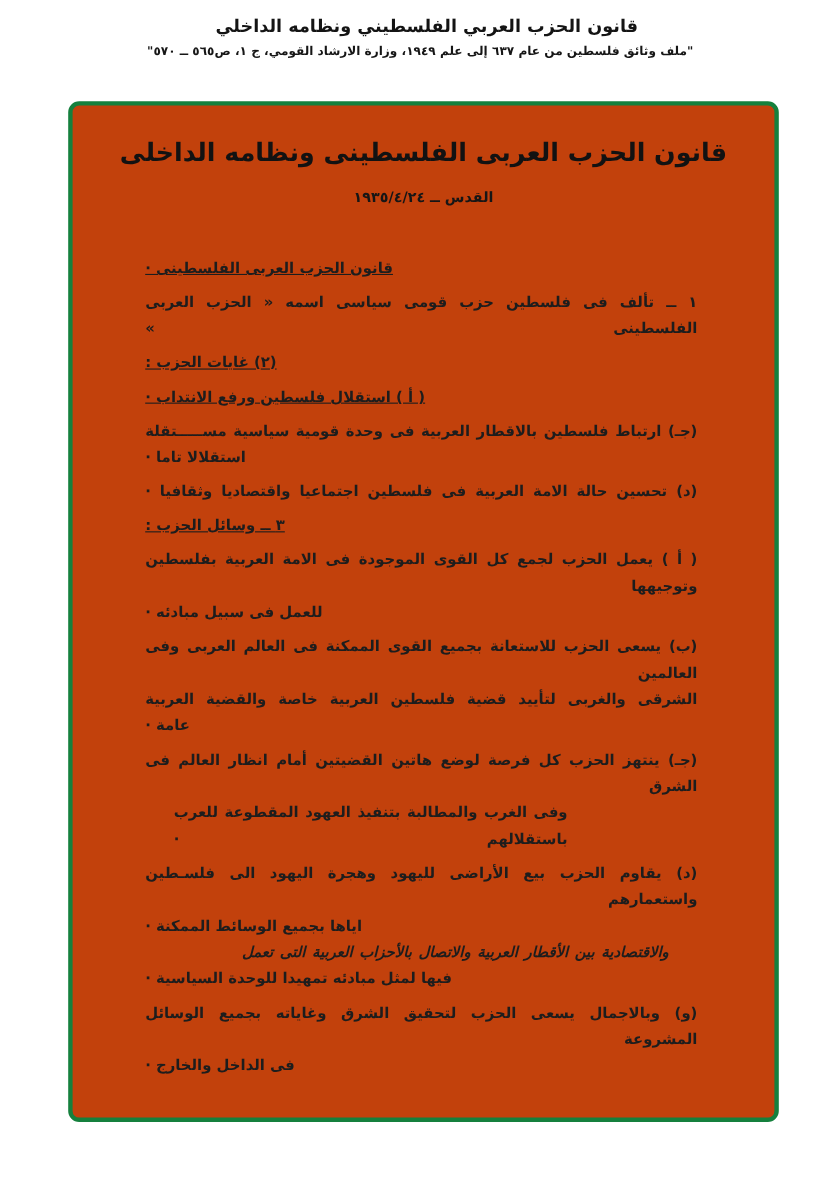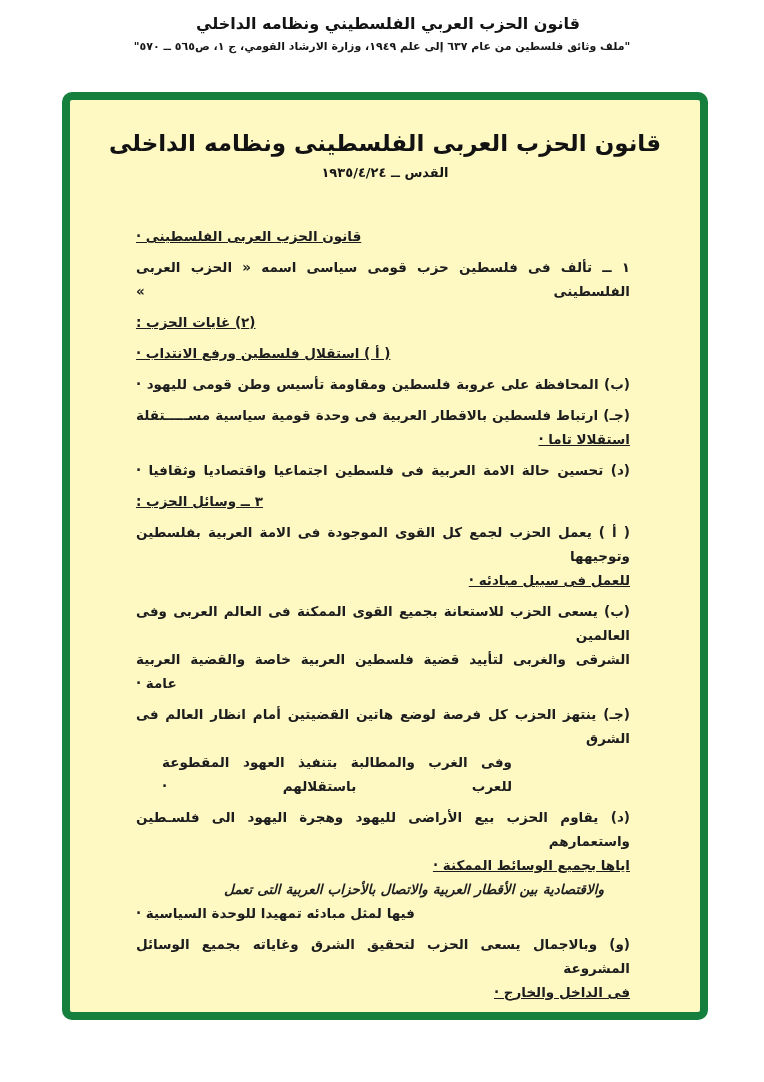--- a/index.html
+++ b/index.html
@@ -25,9 +25,9 @@
     position: absolute; left: 62px; top: 92px;
     width: 646px; height: 928px;
     box-sizing: border-box;
-    border: 8px solid #15803d;
+    border: 4px solid #15803d;
     border-radius: 10px;
-    background: #fef9c3;
+    background: #c2410c;
   }
 
   

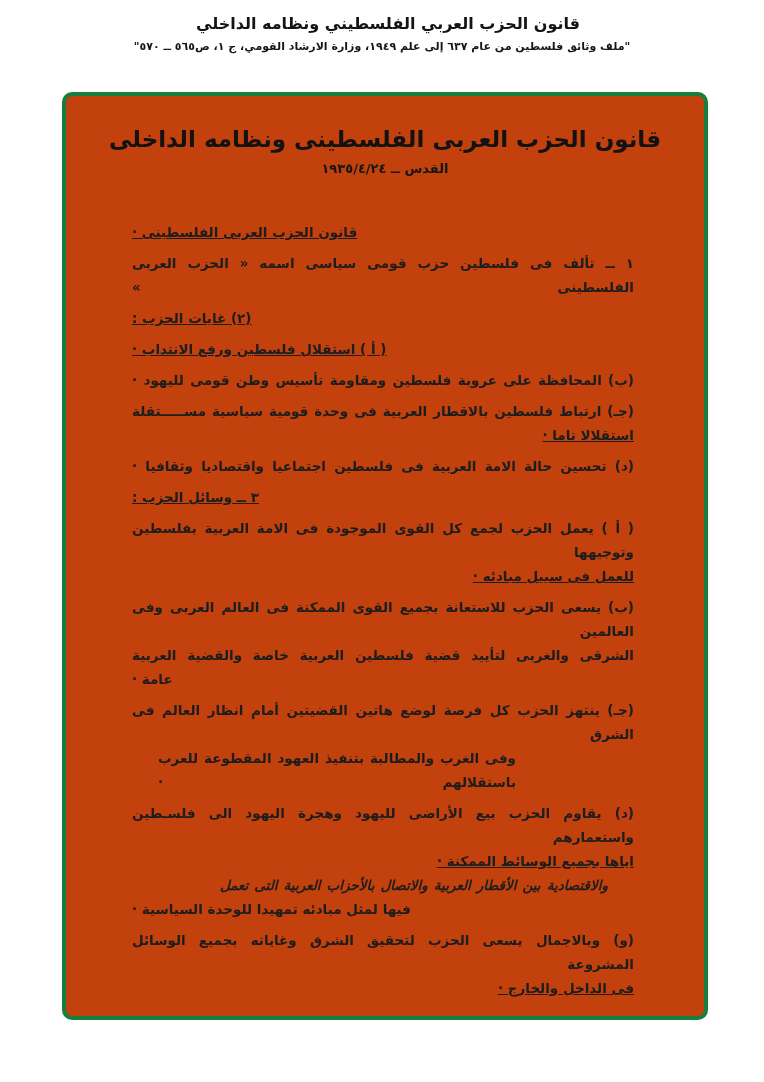--- a/index.html
+++ b/index.html
@@ -36,7 +36,7 @@
     font-size: 23px; font-weight: bold; color: #121212;
   }
   .doc-dateline {
-    margin-top: 9px; text-align: center; direction: rtl;
+    margin-top: 21px; text-align: center; direction: rtl;
     font-size: 13px; font-weight: bold; color: #161616;
   }
 

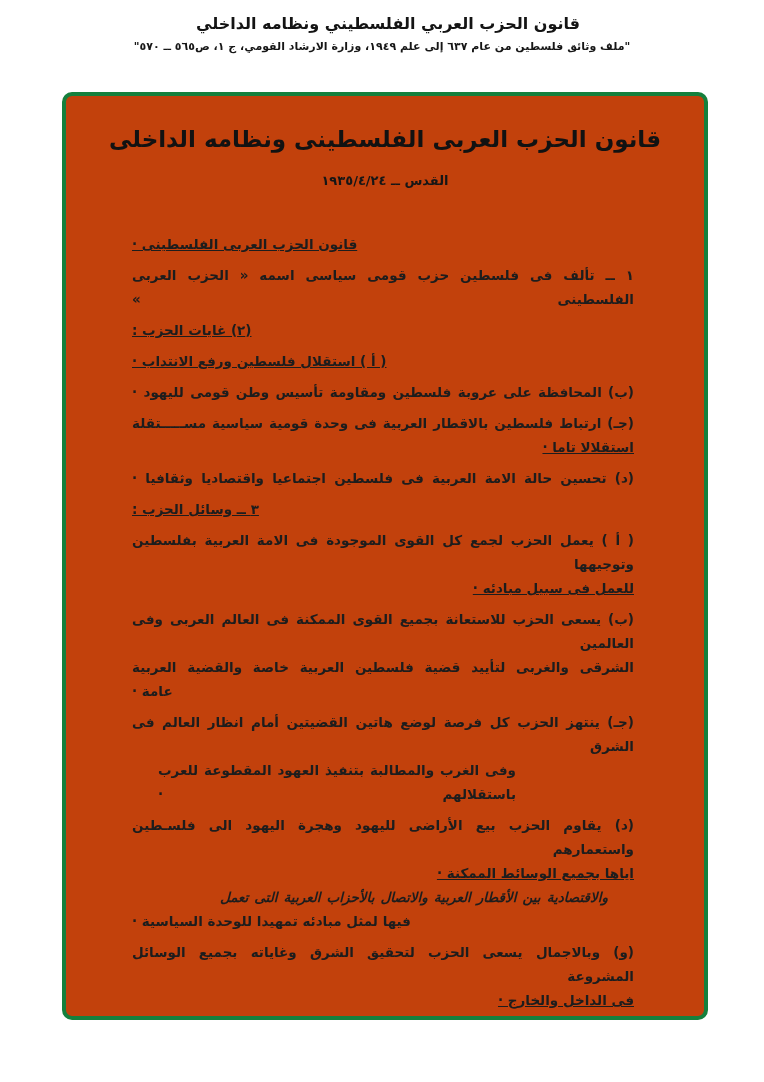--- a/index.html
+++ b/index.html
@@ -75,7 +75,6 @@
       <div class="body-line a-justify space-before">١ ــ تألف فى فلسطين حزب قومى سياسى اسمه « الحزب العربى الفلسطينى »</div>
       <div class="body-line a-right space-before">(٢) غايات الحزب :</div>
       <div class="body-line a-right space-before">( أ ) استقلال فلسطين ورفع الانتداب ·</div>
-      <div class="body-line a-justify space-before">(ب) المحافظة على عروبة فلسطين ومقاومة تأسيس وطن قومى لليهود ·</div>
       <div class="body-line a-justify space-before">(جـ) ارتباط فلسطين بالاقطار العربية فى وحدة قومية سياسية مســـــتقلة</div>
       <div class="body-line a-center">استقلالا تاما ·</div>
       <div class="body-line a-justify space-before">(د) تحسين حالة الامة العربية فى فلسطين اجتماعيا واقتصاديا وثقافيا ·</div>

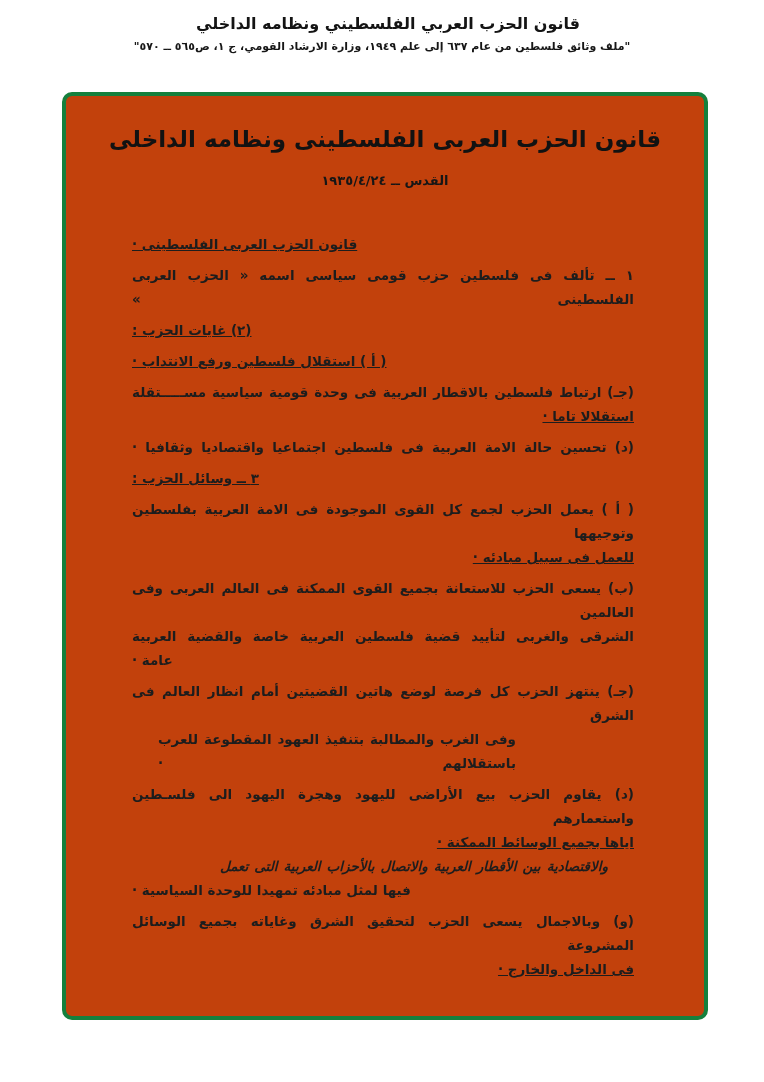--- a/index.html
+++ b/index.html
@@ -53,7 +53,7 @@
 
   .a-right  { text-align: left; text-decoration: underline; }
   .a-left   { text-align: left; }
-  .a-center { text-align: right; text-decoration: underline; }
+  .a-center { text-align: left; }
   .a-justify { text-align: justify; text-align-last: justify; }
   .a-center-wide { padding-right: 118px; padding-left: 26px; text-align: justify; text-align-last: justify; }
   .a-indent-both { padding-right: 26px; padding-left: 88px; text-align: justify; text-align-last: justify; font-style: italic; }

